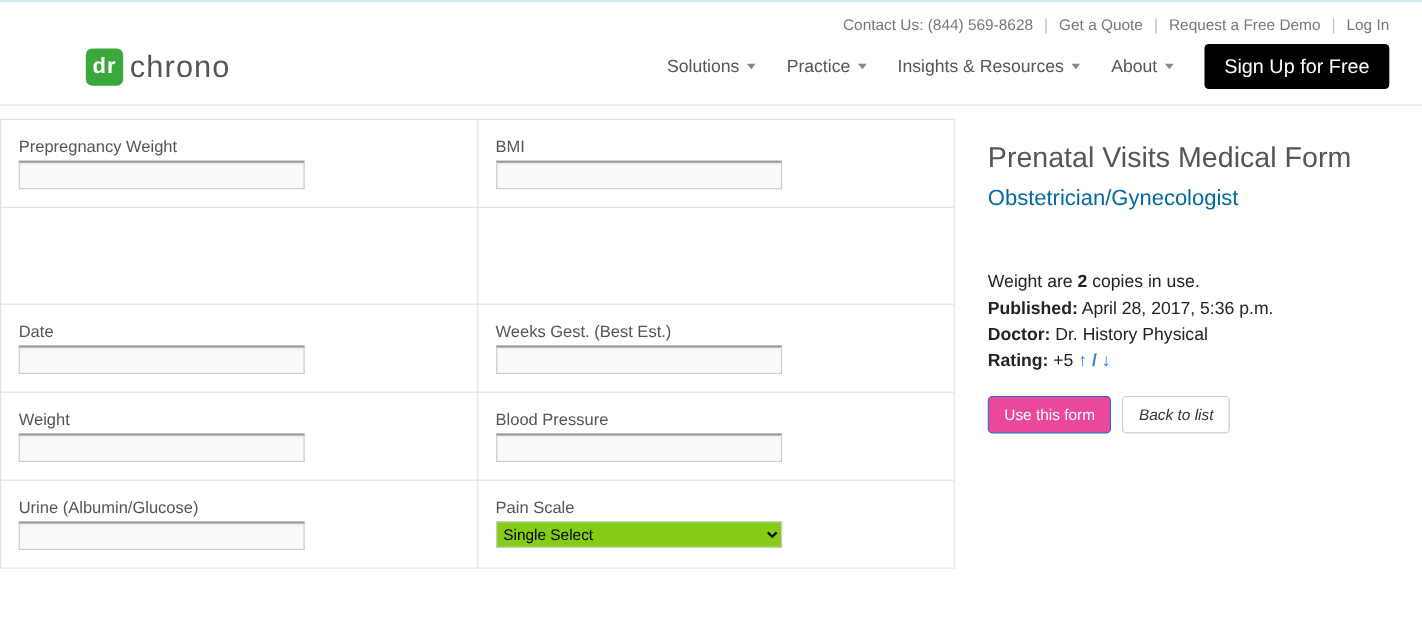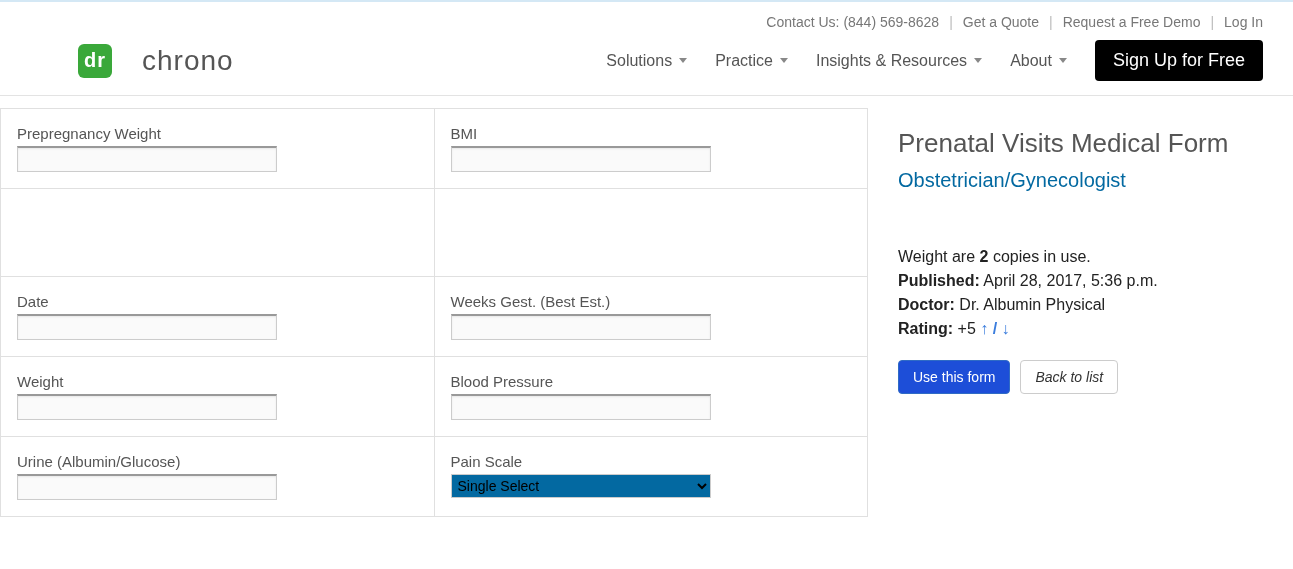--- a/index.html
+++ b/index.html
@@ -28,7 +28,7 @@
       padding: 10px 30px 14px 78px;
       border-bottom: 1px solid #e3e3e3;
     }
-    .logo { display: flex; align-items: center; font-size: 28px; color: #555; letter-spacing: 1px; gap: 24px; }
+    .logo { display: flex; align-items: center; font-size: 28px; color: #555; letter-spacing: 1px; }
     .logo-badge {
       background: #3aa83a;
       color: #fff;

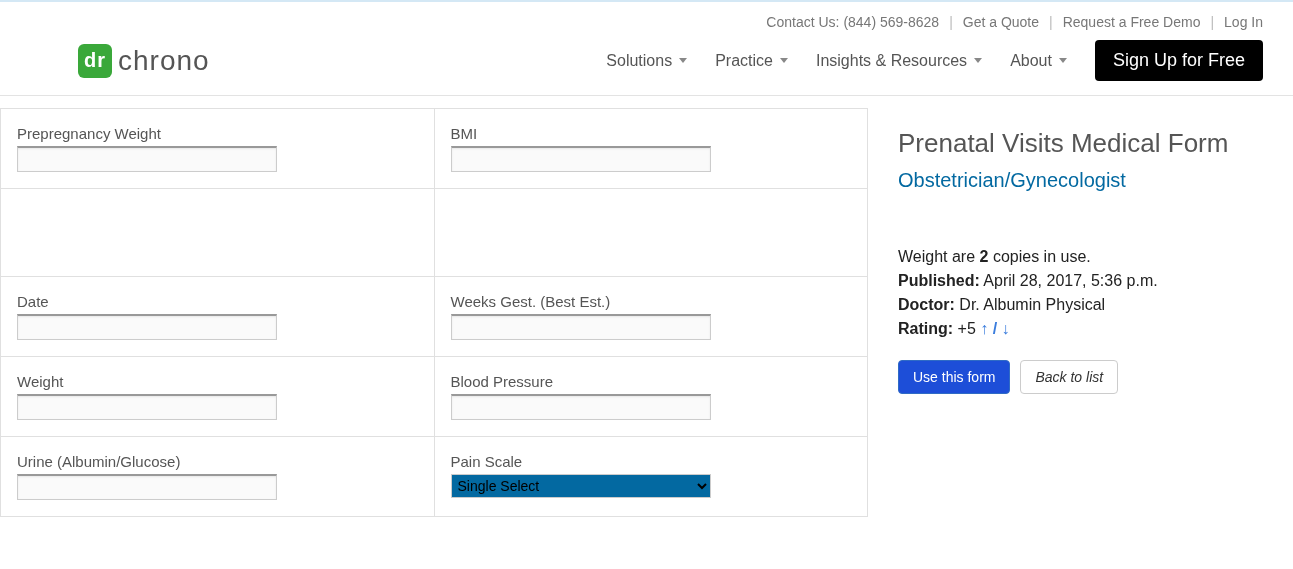--- a/index.html
+++ b/index.html
@@ -248,7 +248,7 @@
       <b>Published:</b><span> April 28, 2017, 5:36 p.m.</span>
     </div>
     <div class="info-line">
-      <b>Doctor:</b><span> Dr. Albumin Physical</span>
+      <b>Doctor:</b><span> Dr. History Physical</span>
     </div>
     <div class="info-line">
       <b>Rating:</b><span> +5  </span>

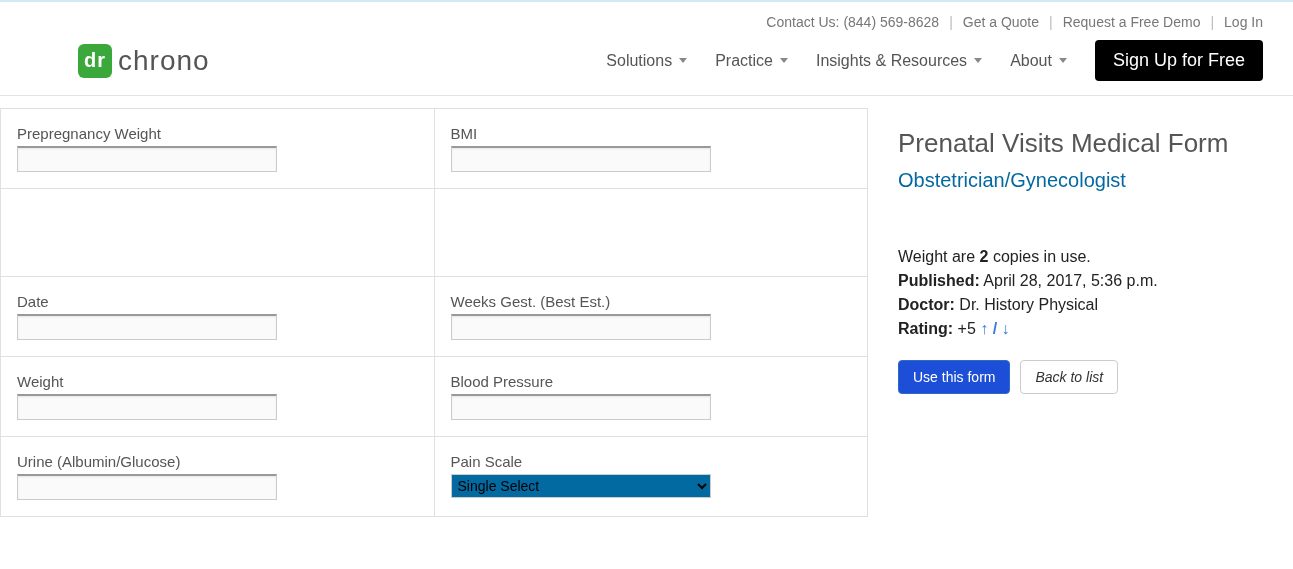--- a/index.html
+++ b/index.html
@@ -125,7 +125,7 @@
     .rating-up, .rating-down { cursor: pointer; }
     .action-row { margin-top: 22px; display: flex; gap: 10px; }
     .btn-primary {
-      background: #1d4ed8;
+      background: #ec4899;
       color: #fff;
       border: 1px solid #2f6bc5;
       padding: 8px 14px;

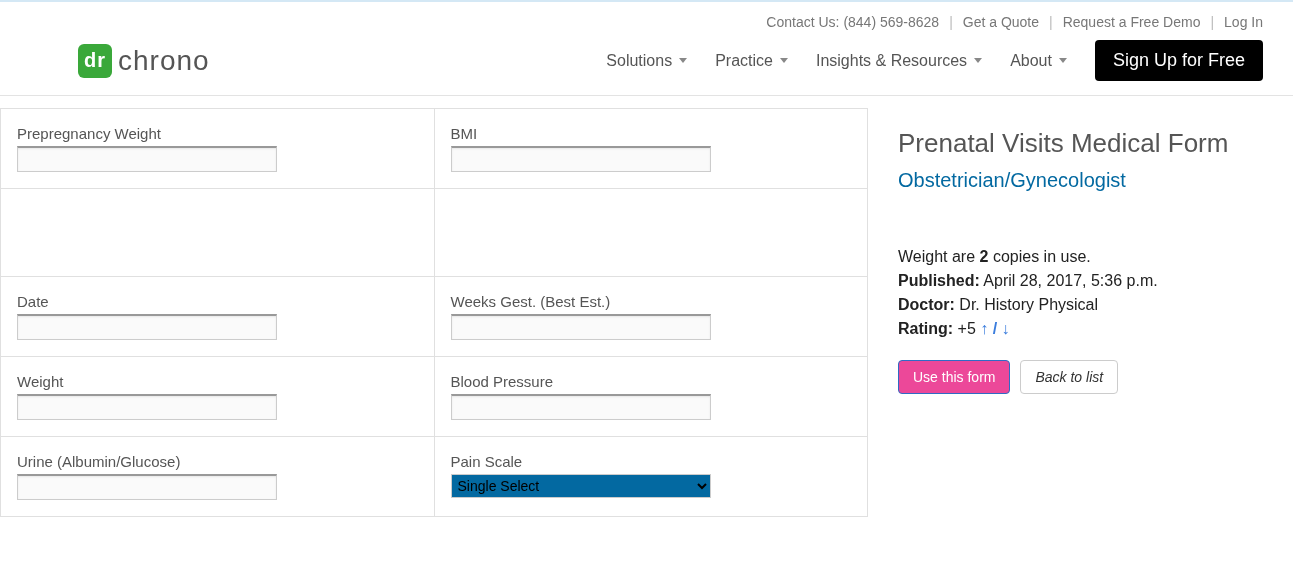--- a/index.html
+++ b/index.html
@@ -100,7 +100,7 @@
       width: 260px;
       height: 24px;
       border: 1px solid #ccc;
-      background: #0369a1;
+      background: #84cc16;
       font-size: 14px;
       padding: 0 2px;
     }

